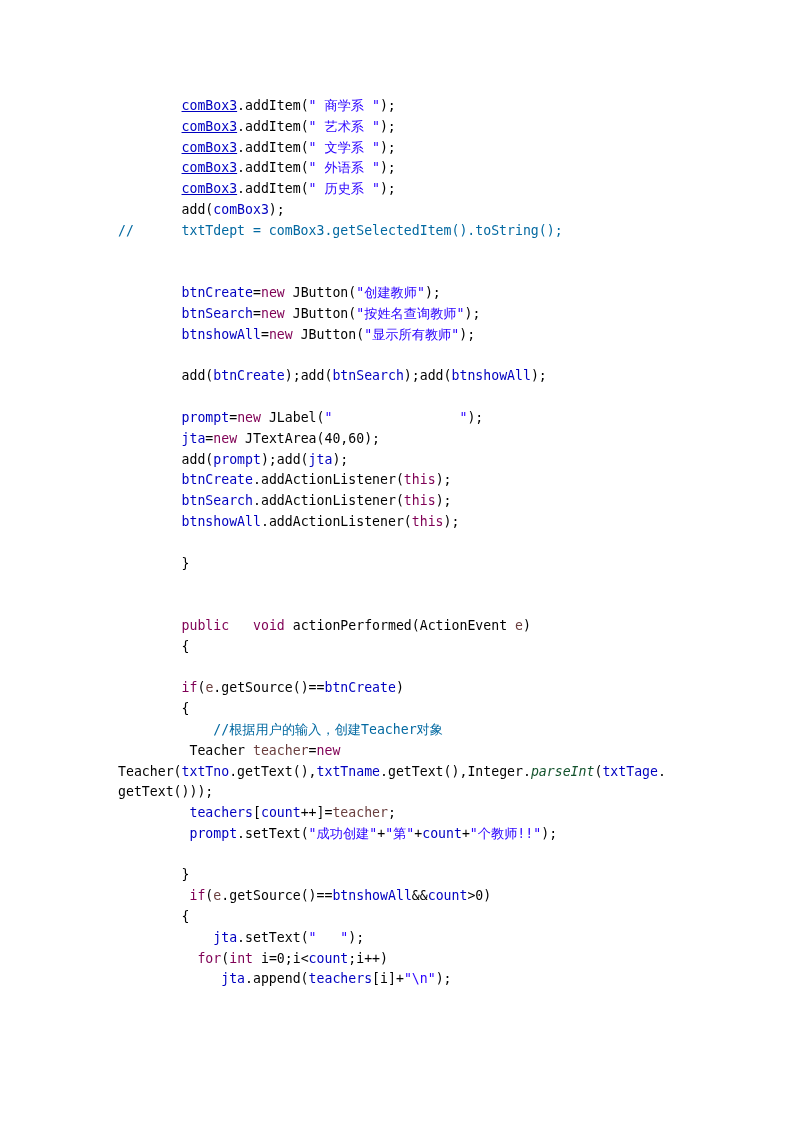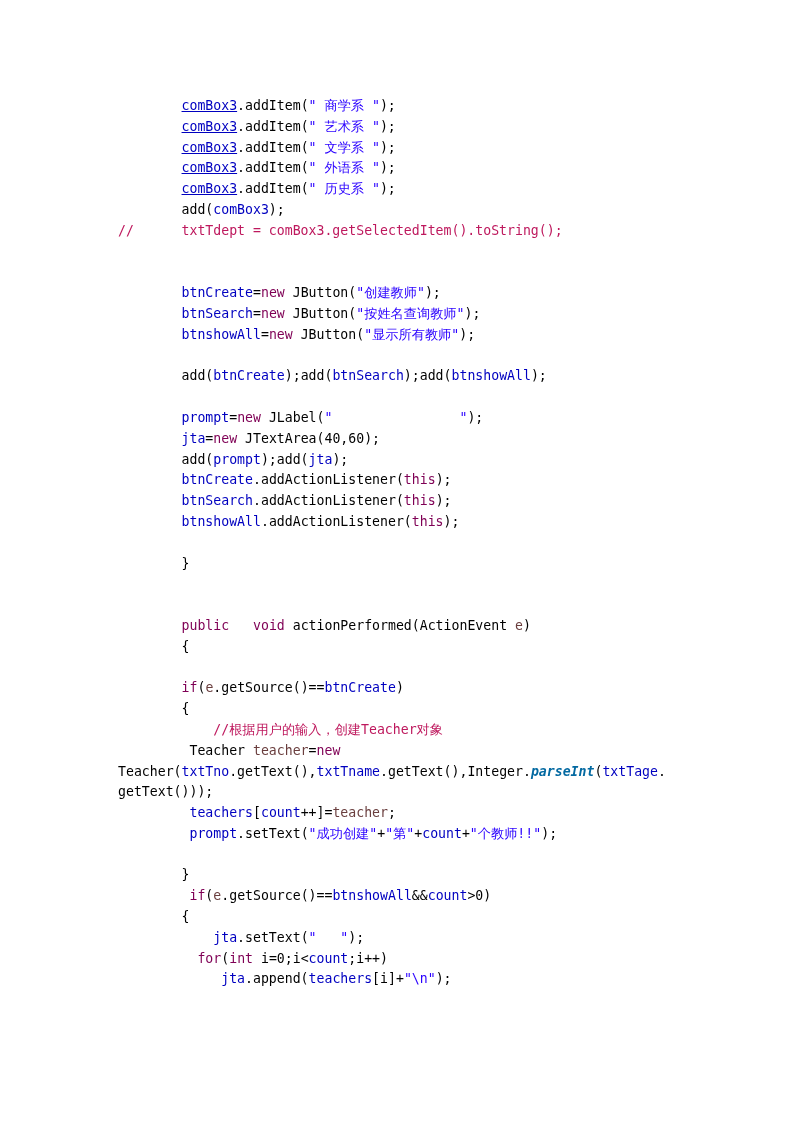--- a/index.html
+++ b/index.html
@@ -44,7 +44,7 @@
   .t-field   { color: #0000c0; }
   .t-field-u { color: #0000c0; text-decoration: underline; }
   .t-str     { color: #2a00ff; }
-  .t-cmt     { color: #be185d; margin-top: 8px; }
+  .t-cmt     { color: #0369a1; margin-top: 8px; }
   .t-local   { color: #6a3e3e; }
   .t-static  { color: #0369a1; font-style: italic; font-weight: bold; }
 </style>

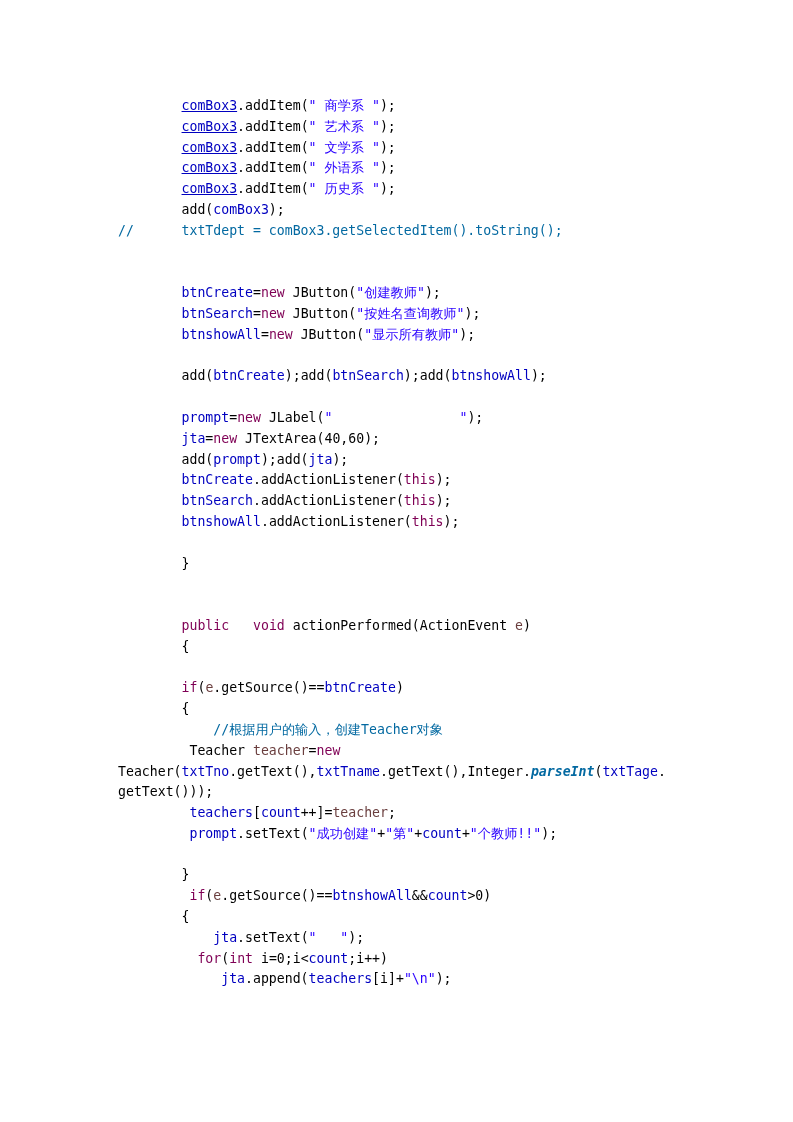--- a/index.html
+++ b/index.html
@@ -46,7 +46,7 @@
   .t-str     { color: #2a00ff; }
   .t-cmt     { color: #0369a1; margin-top: 8px; }
   .t-local   { color: #6a3e3e; }
-  .t-static  { color: #0369a1; font-style: italic; font-weight: bold; }
+  .t-static  { color: #14532d; font-style: italic; }
 </style>
 </head>
 <body>

